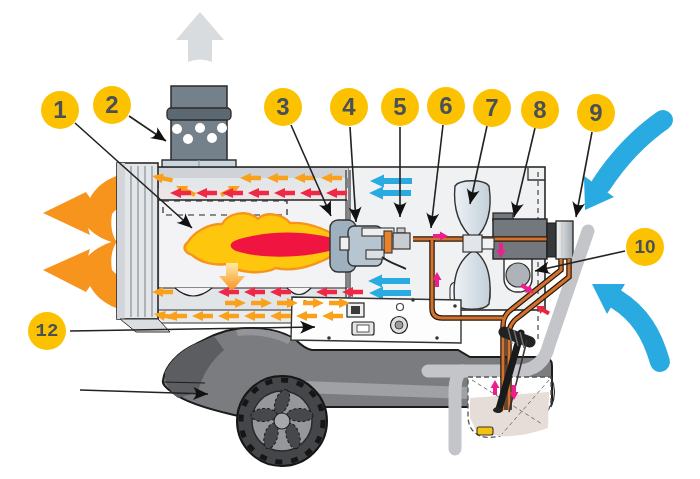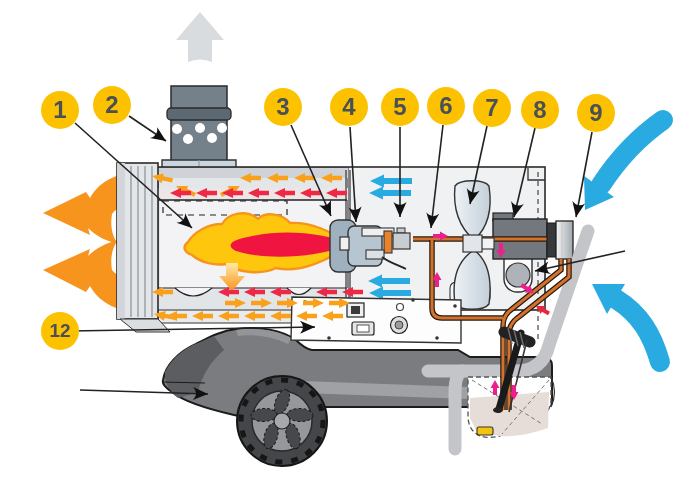--- a/index.html
+++ b/index.html
@@ -331,6 +331,9 @@
 <div class="callout" style="left:577px;top:94px;">
       <span>9</span>
     </div>
+<div class="callout small" style="left:626px;top:228px;">
+      <span>10</span>
+    </div>
 <div class="callout small" style="left:41px;top:312px;">
       <span>12</span>
     </div>

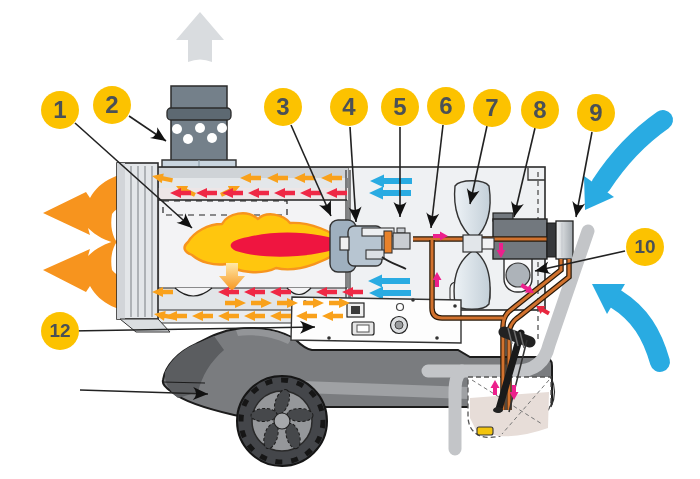--- a/index.html
+++ b/index.html
@@ -334,7 +334,7 @@
 <div class="callout small" style="left:626px;top:228px;">
       <span>10</span>
     </div>
-<div class="callout small" style="left:41px;top:312px;">
+<div class="callout small" style="left:28px;top:312px;font-family:Liberation Mono, monospace;">
       <span>12</span>
     </div>
 </div>

